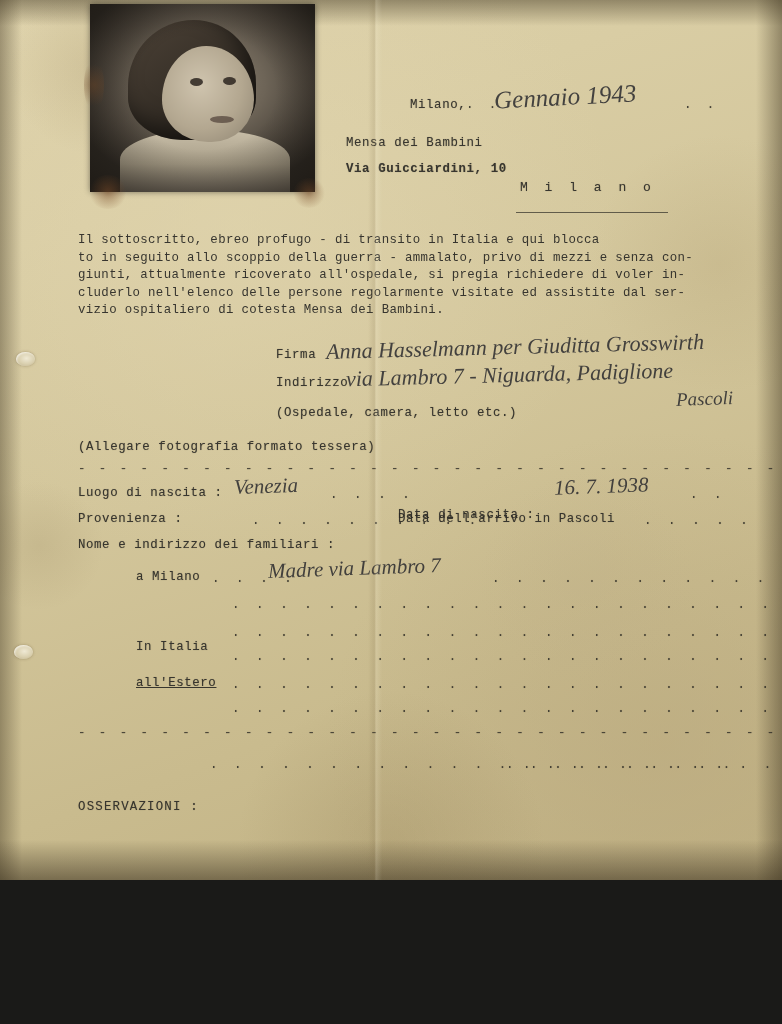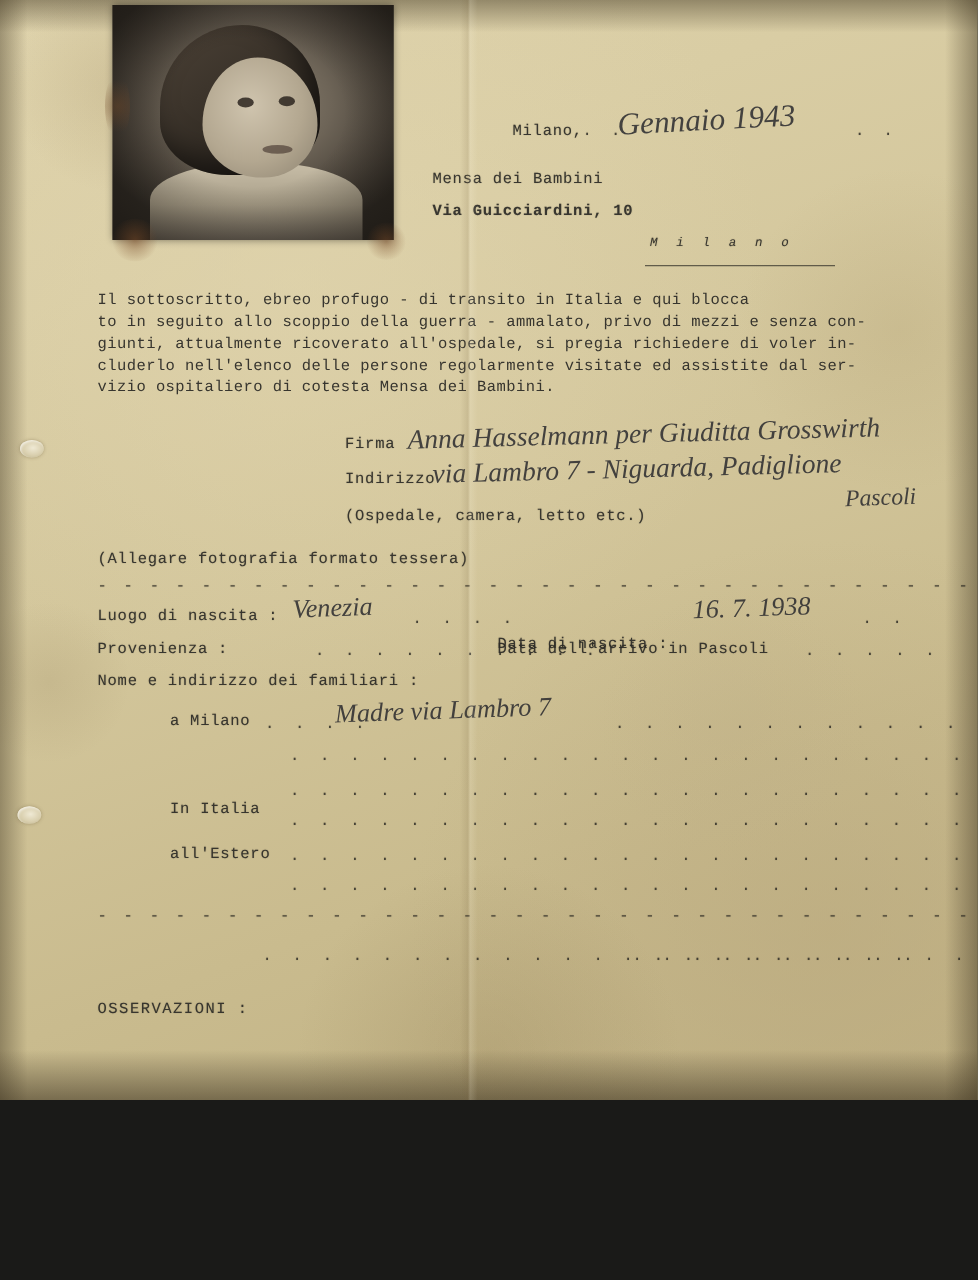--- a/index.html
+++ b/index.html
@@ -211,7 +211,7 @@
 
   <div class="tw" style="left:346px; top:136px;">Mensa dei Bambini</div>
   <div class="tw" style="left:346px; top:162px;font-weight:bold;">Via Guicciardini, 10</div>
-  <div class="tw" style="left:520px; top:190px; letter-spacing:4.5px; font-size:10px;font-style:italic;">M i l a n o</div>
+  <div class="tw" style="left:520px; top:180px; letter-spacing:4.5px; font-size:13px;">M i l a n o</div>
   <div class="rule" style="left:516px; top:212px; width:152px;"></div>
 
   <div class="body-par" style="text-indent:0;">Il sottoscritto, ebreo profugo - di transito in Italia e qui blocca

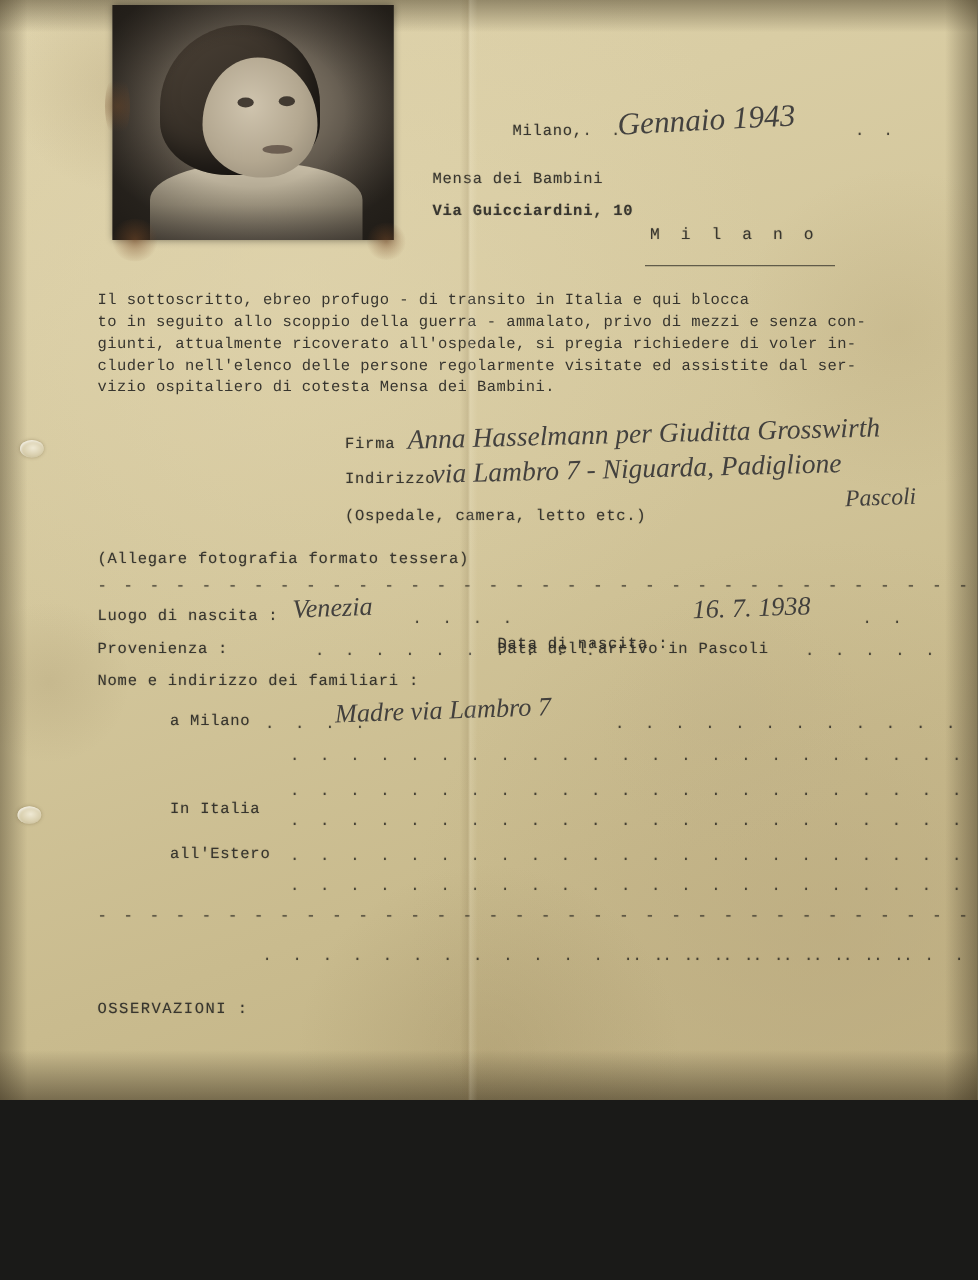--- a/index.html
+++ b/index.html
@@ -257,7 +257,7 @@
   <div class="tw dots" style="left:232px; top:626px;">. . . . . . . . . . . . . . . . . . . . . . . . . . . . . . . . . . . . . .</div>
   <div class="tw dots" style="left:232px; top:650px;">. . . . . . . . . . . . . . . . . . . . . . . . . . . . . . . . . . . . . .</div>
 
-  <div class="tw" style="left:136px; top:676px;">all'Estero</div>
+  <div class="tw" style="left:136px; top:676px;text-decoration:underline;">all'Estero</div>
   <div class="tw dots" style="left:232px; top:678px;">. . . . . . . . . . . . . . . . . . . . . . . . . . . . . . . . . . . . . .</div>
   <div class="tw dots" style="left:232px; top:702px;">. . . . . . . . . . . . . . . . . . . . . . . . . . . . . . . . . . . . . .</div>
 

